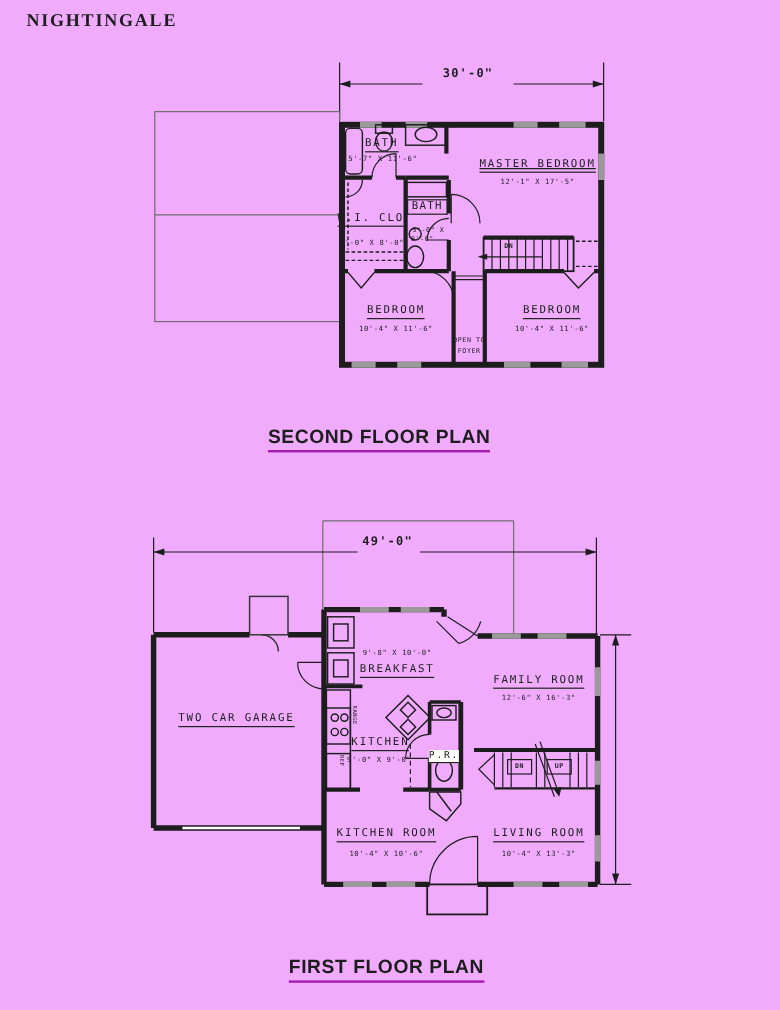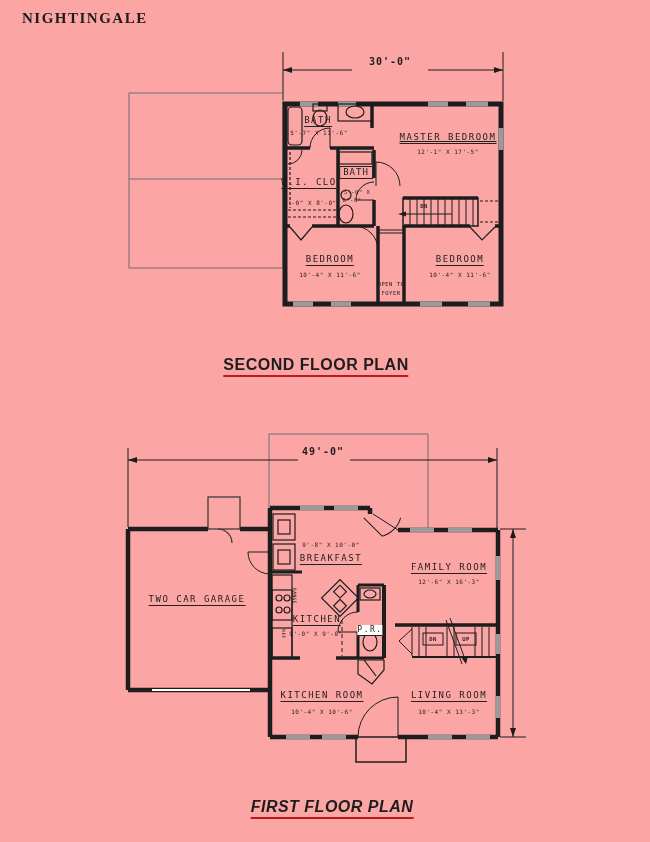--- a/index.html
+++ b/index.html
@@ -3,7 +3,7 @@
 <meta charset="utf-8">
 <style>
   html,body{margin:0;padding:0;background:#e8e8e8;}
-  .page{position:relative;width:650px;height:842px;background:#fca5a5;overflow:hidden;
+  .page{position:relative;width:650px;height:842px;background:#f0abfc;overflow:hidden;
         font-family:"DejaVu Sans Mono", monospace;color:#1d1d1d;}
   .plan-svg{position:absolute;left:0;top:0;width:650px;height:842px;}
   .lbl{position:absolute;transform:translate(-50%,0);white-space:nowrap;color:#1d1d1d;}

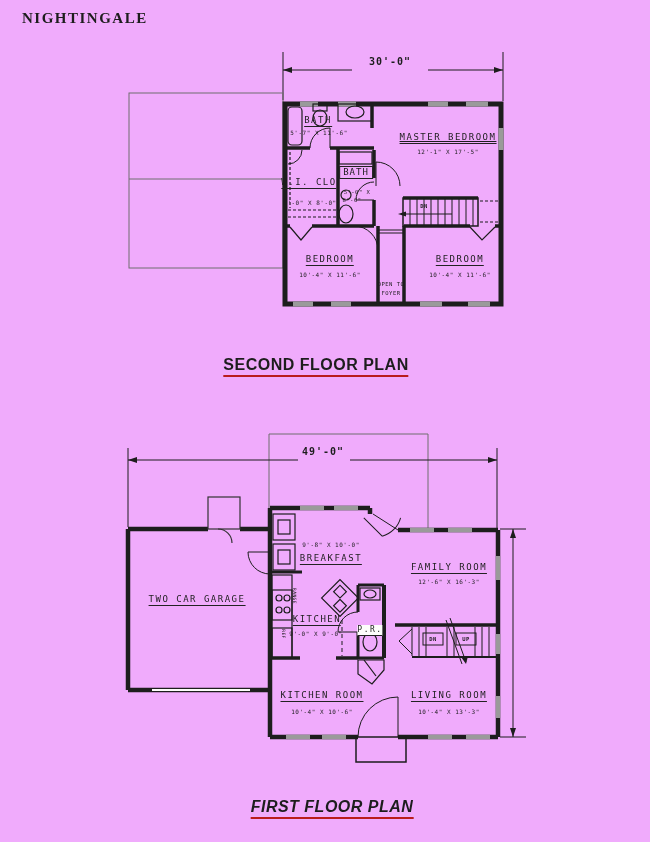--- a/index.html
+++ b/index.html
@@ -10,7 +10,7 @@
   .plan-title{font-family:"Liberation Serif", serif;font-weight:bold;font-size:15px;
               letter-spacing:1.5px;transform:none;}
   .caption{font-family:"Liberation Sans", sans-serif;font-weight:bold;font-size:16px;
-           letter-spacing:0.5px;border-bottom:2px solid #b91c1c;padding-bottom:1px;}
+           letter-spacing:0.5px;border-bottom:2px solid #a21caf;padding-bottom:1px;}
   .room-name{font-size:9px;letter-spacing:1.5px;border-bottom:1px solid #222;padding-bottom:1px;}
   .room-dim{font-size:6px;letter-spacing:0.5px;}
   .dim-text{font-size:10px;font-weight:bold;letter-spacing:1px;font-family:"DejaVu Sans Mono",monospace;}

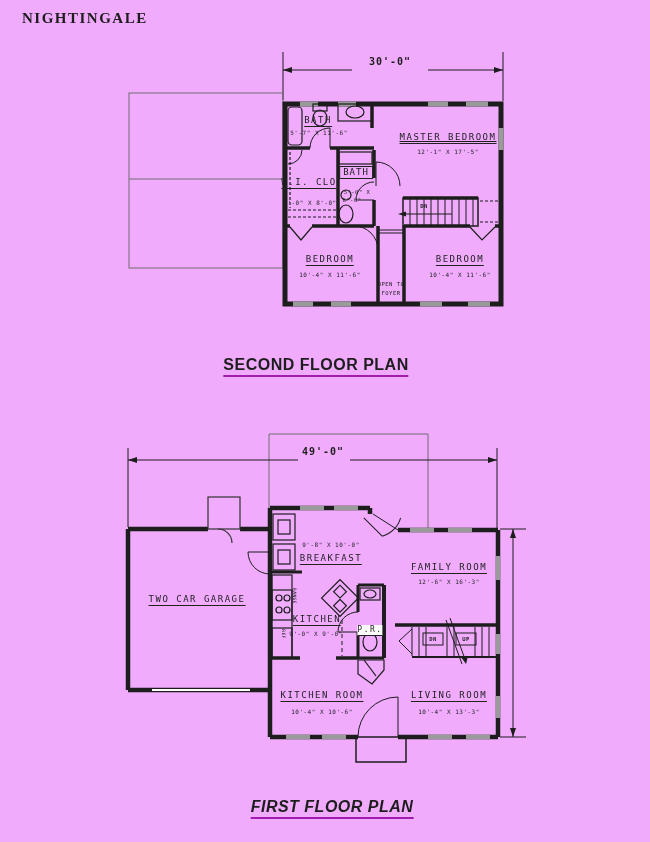--- a/index.html
+++ b/index.html
@@ -250,7 +250,7 @@
   <span class="lbl room-dim" style="left:322px;top:708px;">10'-4" X 10'-6"</span>
   <span class="lbl room-name" style="left:449px;top:690px;">LIVING ROOM</span>
   <span class="lbl room-dim" style="left:449px;top:708px;">10'-4" X 13'-3"</span>
-  <span class="lbl caption" style="left:332px;top:798px;transform:translate(-50%,0);font-style:italic;">FIRST FLOOR PLAN</span>
+  <span class="lbl caption" style="left:322px;top:798px;transform:translate(-50%,0);">FIRST FLOOR PLAN</span>
 
 </div>
 

